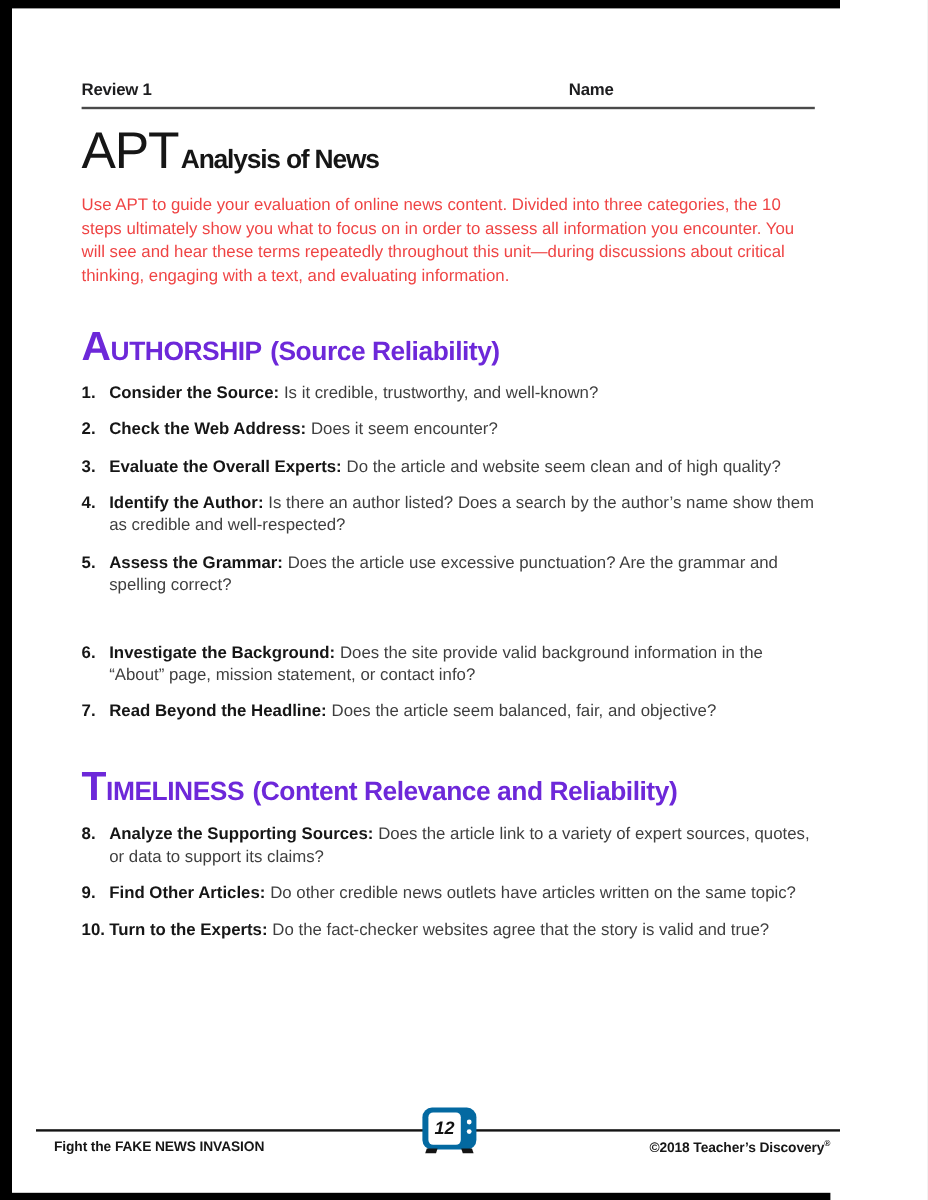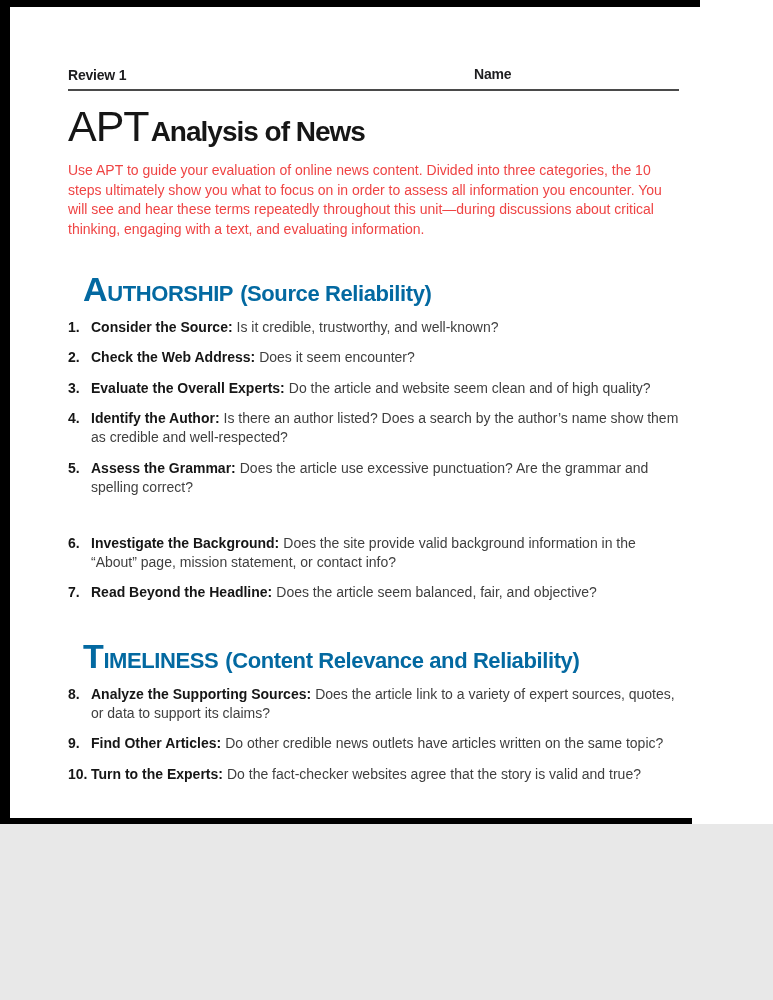--- a/index.html
+++ b/index.html
@@ -6,7 +6,7 @@
   html,body { background:#e8e8e8; }
   .page {
     position:relative;
-    width:773px; height:824px;
+    width:773px; height:1000px;
     background:#ffffff;
     font-family:"Liberation Sans", sans-serif;
     overflow:hidden;

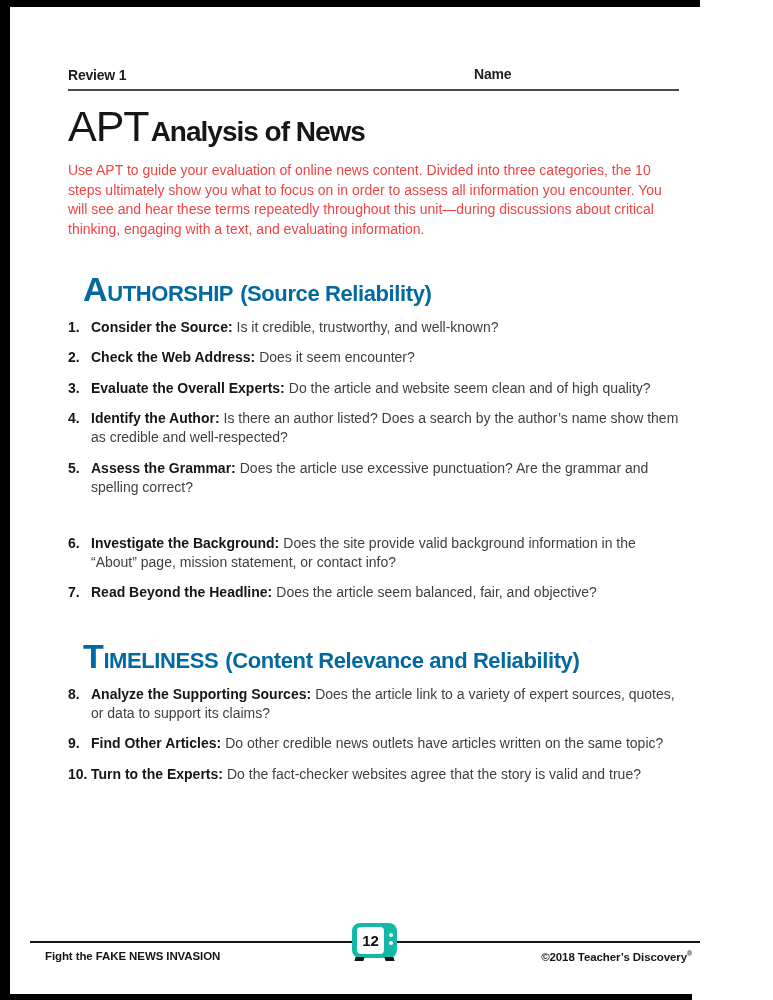--- a/index.html
+++ b/index.html
@@ -28,7 +28,7 @@
 
   .title { margin-top:14px; color:#161616; letter-spacing:-1px; line-height:1; }
   .title .acronym { font-size:43px; font-weight:normal; }
-  .title .rest    { font-size:28px; font-weight:bold; margin-left:2px; }
+  .title .rest    { font-size:22px; font-weight:bold; margin-left:2px; }
 
   .intro {
     margin-top:13px; font-size:14px; line-height:19.5px; color:#ef4444; width:611px;

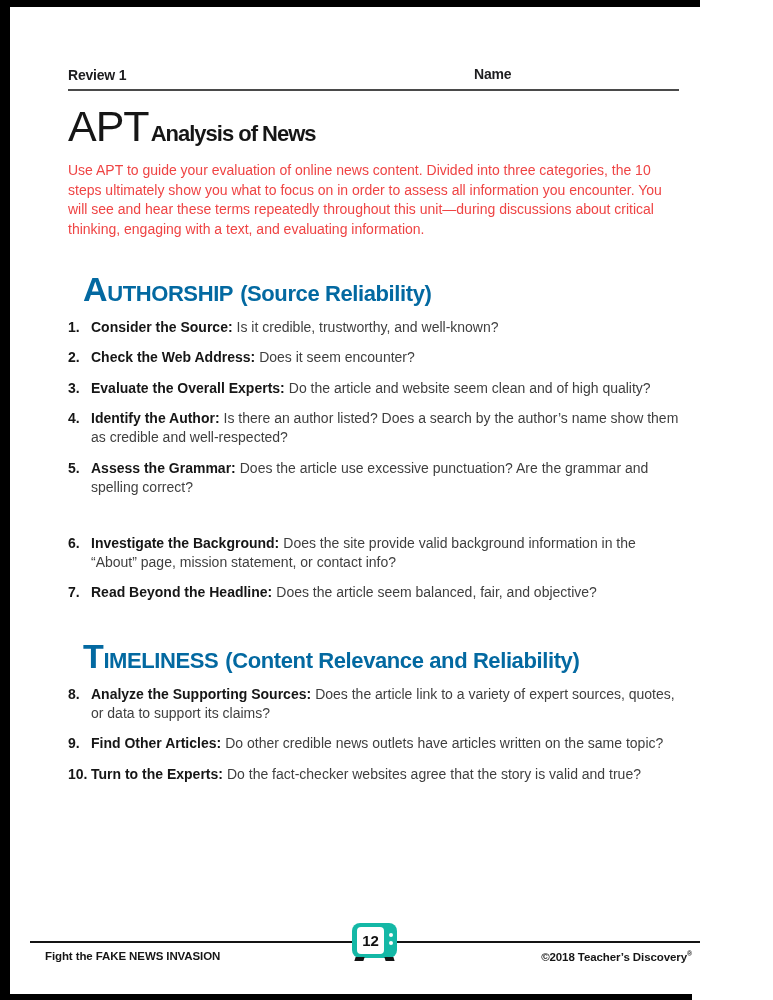--- a/index.html
+++ b/index.html
@@ -36,7 +36,7 @@
 
   .section { margin-top:37px; }
   .section.first { margin-top:33px; }
-  .sec-head { color:#0369a1; letter-spacing:-0.4px; line-height:1;margin-left:15px; }
+  .sec-head { color:#6d28d9; letter-spacing:-0.4px; line-height:1; }
   .sec-head .big   { font-size:34px; font-weight:bold; }
   .sec-head .small { font-size:22px; font-weight:bold; }
   .sec-head .subtitle { font-size:22px; font-weight:bold; margin-left:7px; }

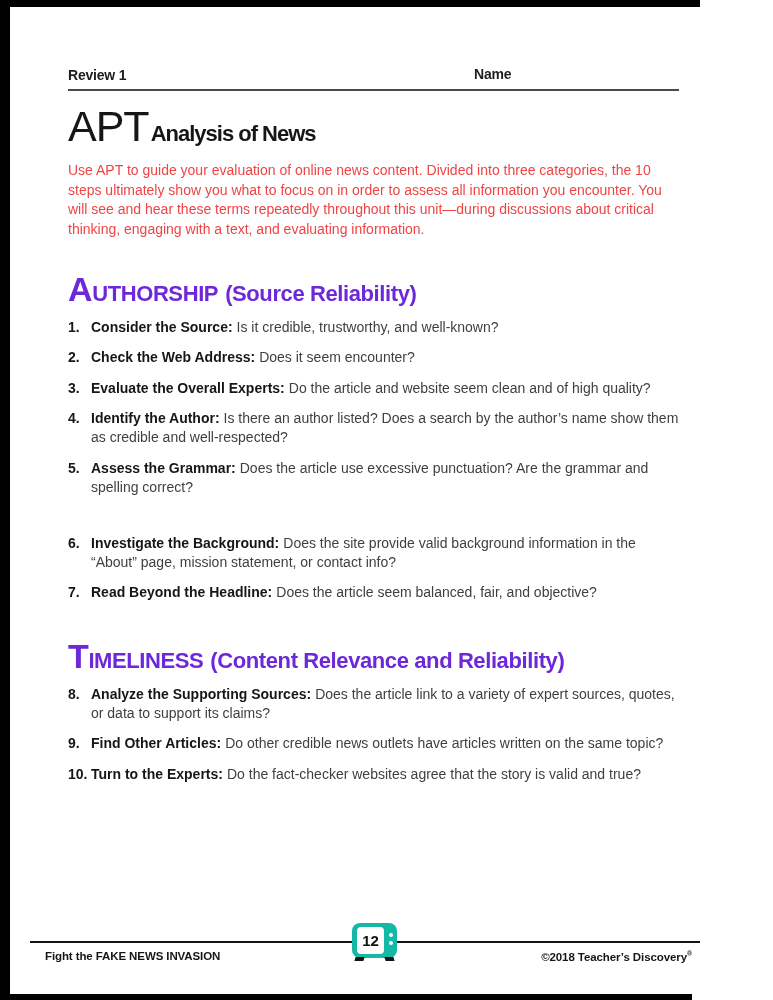--- a/index.html
+++ b/index.html
@@ -62,7 +62,7 @@
   
   .tv {
     position:absolute; left:352px; top:923px; width:45px; height:35px;
-    background:#14b8a6; border-radius:8px; z-index:2;
+    background:#0369a1; border-radius:8px; z-index:2;font-style:italic;
   }
   .tv-screen {
     position:absolute; left:5px; top:4px; width:27px; height:27px;

